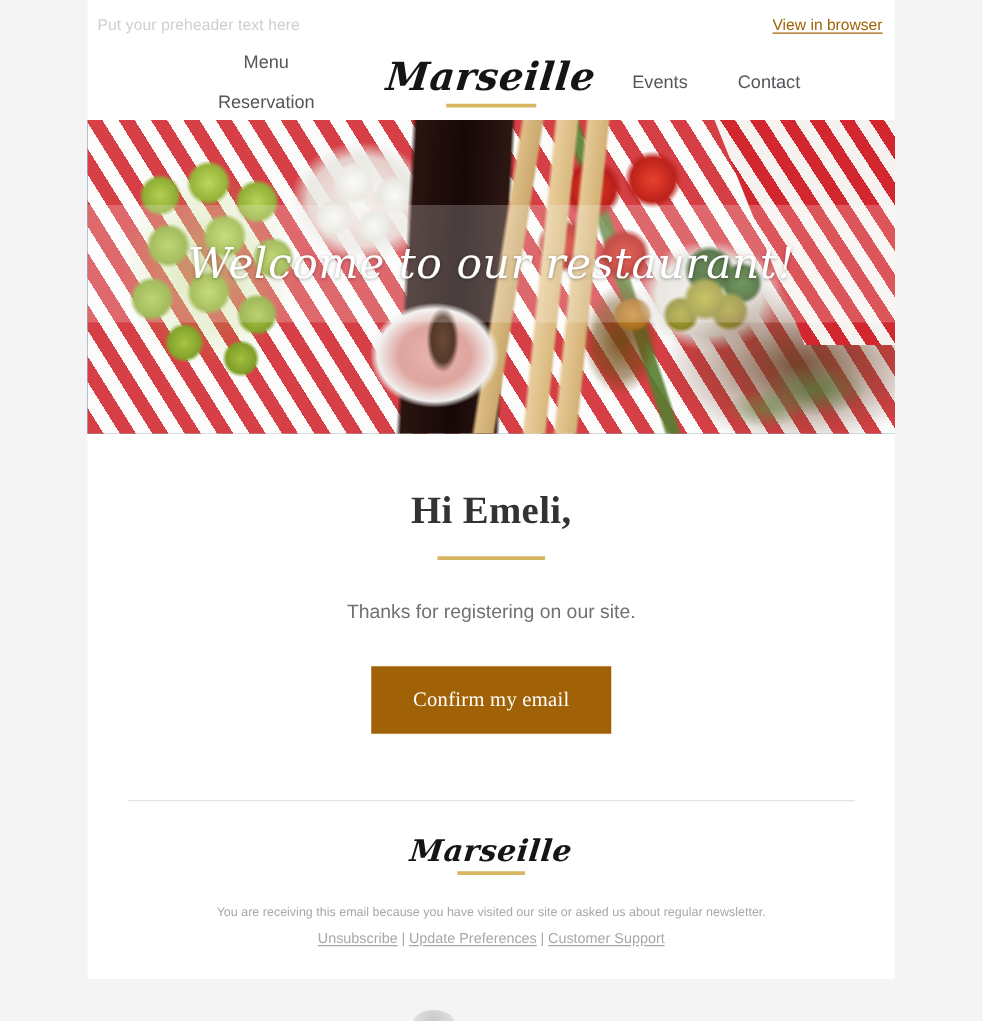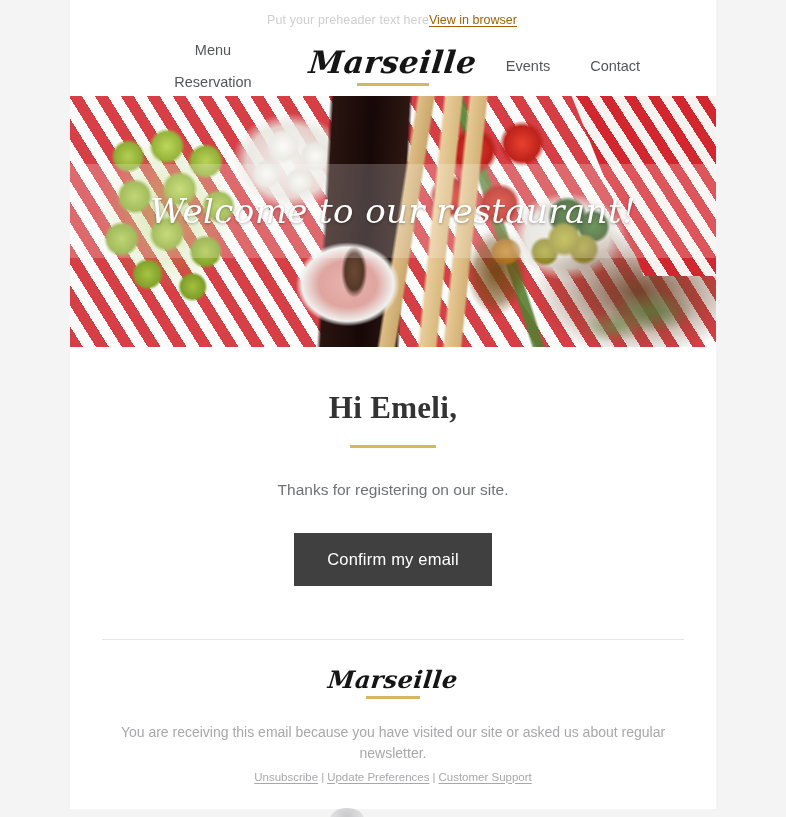--- a/index.html
+++ b/index.html
@@ -28,7 +28,7 @@
   .preheader-row {
     display: flex;
     align-items: center;
-    justify-content: center;
+    justify-content: space-between;
     height: 36px;
     padding: 4px 10px 0 8px;
     box-sizing: border-box;

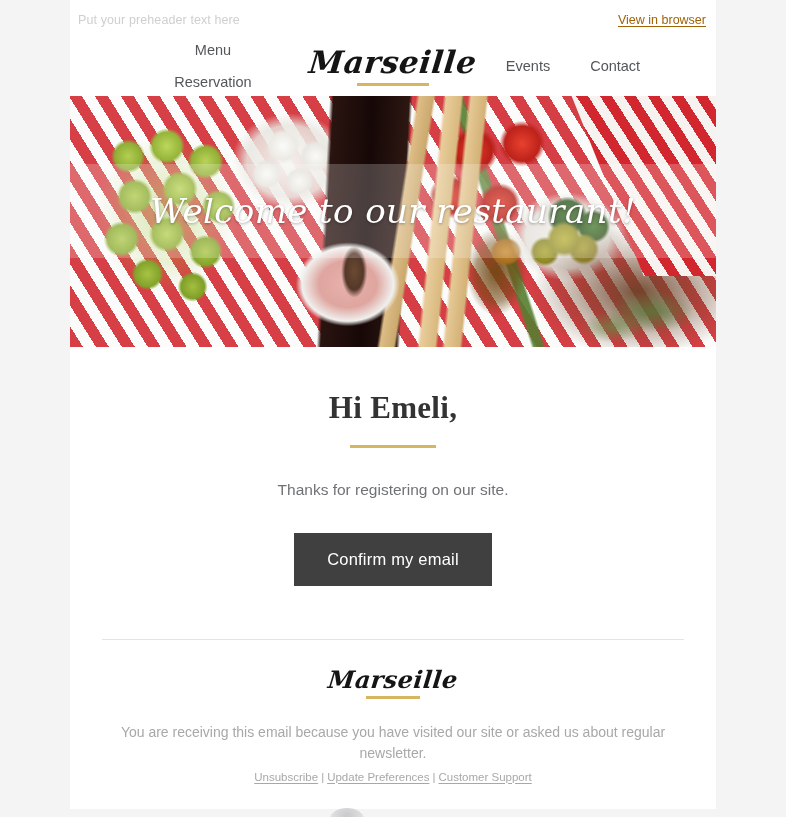--- a/index.html
+++ b/index.html
@@ -232,13 +232,13 @@
   }
   .cta-button {
     display: inline-block;
-    background: #404040;
+    background: #a16207;
     color: #ffffff;
     font-size: 16.5px;
     padding: 17px 33px;
     border: none;
     cursor: pointer;
-    font-family: Liberation Sans, sans-serif;
+    font-family: Liberation Serif, serif;
     letter-spacing: 0.2px;
   }
 

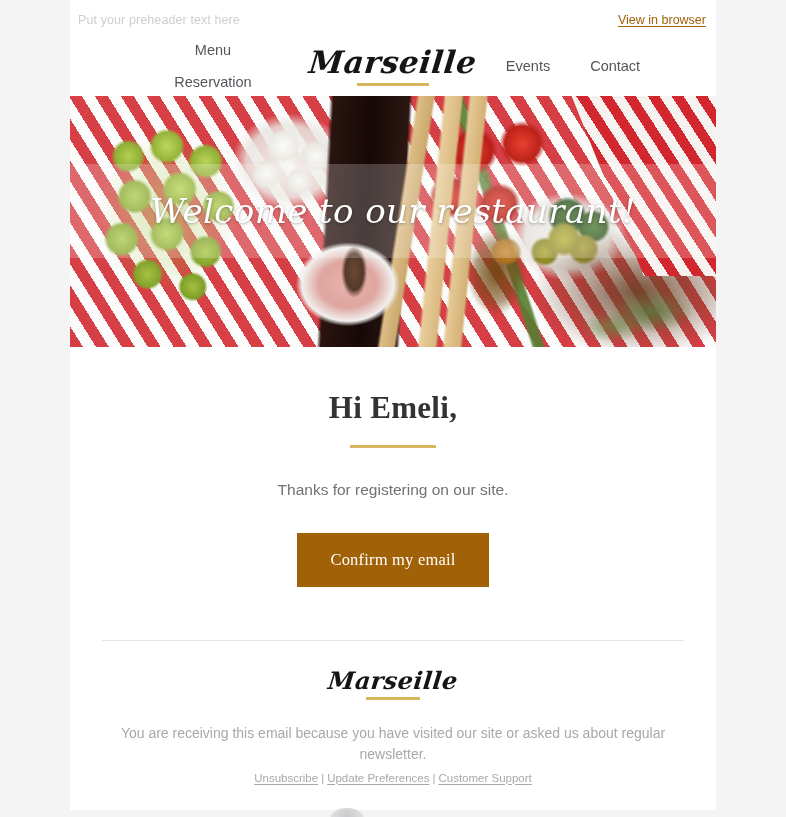--- a/index.html
+++ b/index.html
@@ -277,7 +277,7 @@
   }
   .footer-disclaimer {
     margin: 23px 0 0;
-    font-size: 14px;
+    font-size: 10px;
     color: #a8a8aa;
     line-height: 1.5;
     text-align: center;

